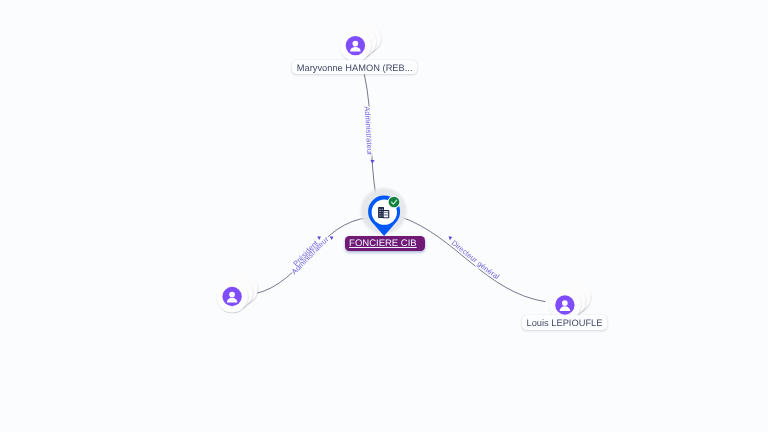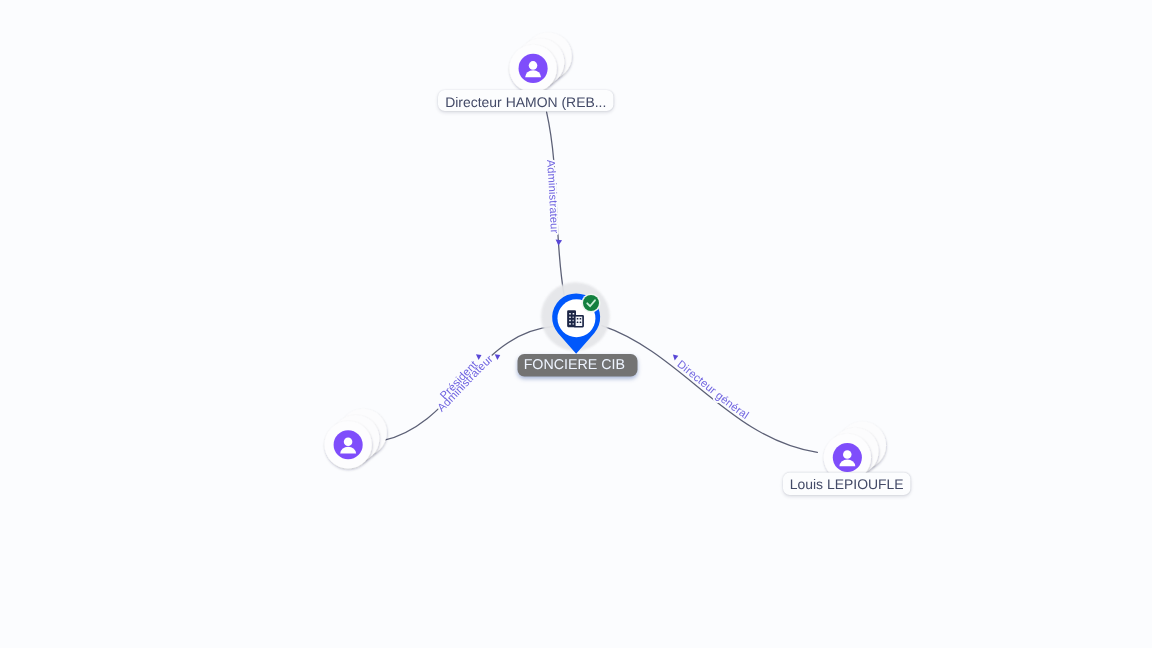--- a/index.html
+++ b/index.html
@@ -119,7 +119,7 @@
 
   <div class="clabel" style="left:345px;top:236.1px;">FONCIERE CIB</div>
 
-  <div class="plabel" style="left:292px;top:59.5px;">Directeur HAMON (REB...</div>
+  <div class="plabel" style="left:292px;top:59.5px;">Maryvonne HAMON (REB...</div>
   <div class="plabel" style="left:521.7px;top:315px;">Louis LEPIOUFLE</div>
 
 </div>

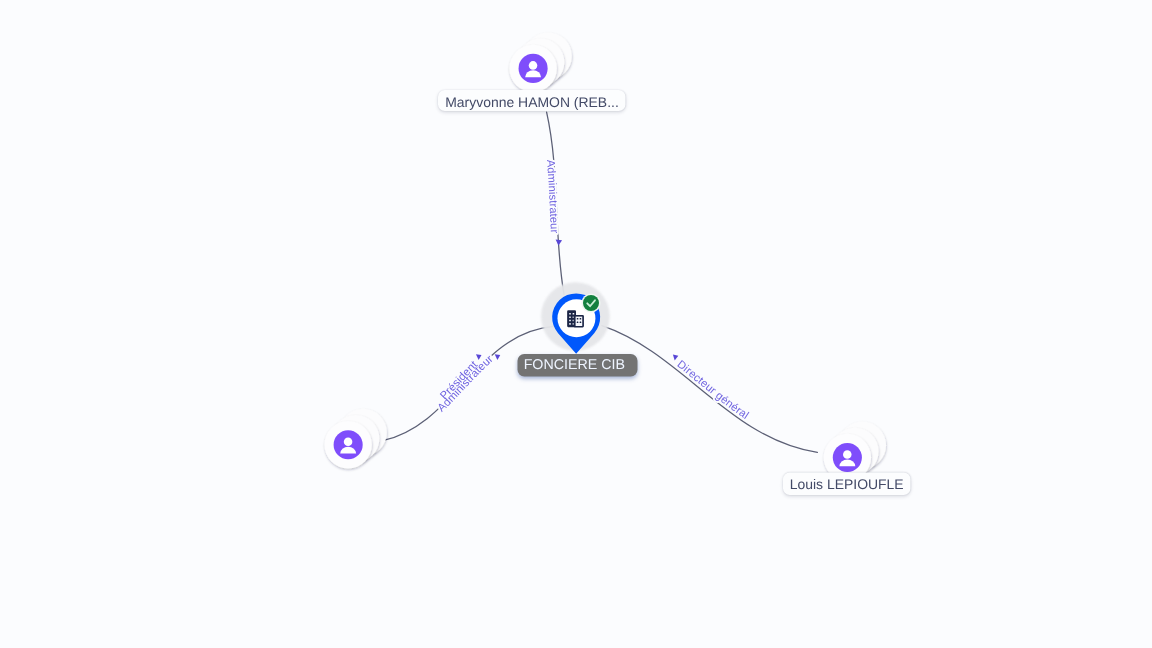--- a/index.html
+++ b/index.html
@@ -12,10 +12,10 @@
           box-shadow:0 1px 2.5px rgba(30,40,70,.16),0 0 1px rgba(30,40,70,.12);
           color:#434a67;font-size:9.3px;line-height:16.5px;height:14.5px;
           padding:0 4.8px;white-space:nowrap;}
-  .clabel{position:absolute;background:#737373;border-radius:4.5px;
+  .clabel{position:absolute;background:#701a75;border-radius:4.5px;
           box-shadow:0 1.5px 3px rgba(10,50,140,.35);
           color:#eef4ff;font-size:9.5px;line-height:16.3px;height:14.5px;
-          padding:0 8.4px 0 4.1px;white-space:nowrap;}
+          padding:0 8.4px 0 4.1px;white-space:nowrap;text-decoration:underline;}
 </style>
 </head>
 <body>

